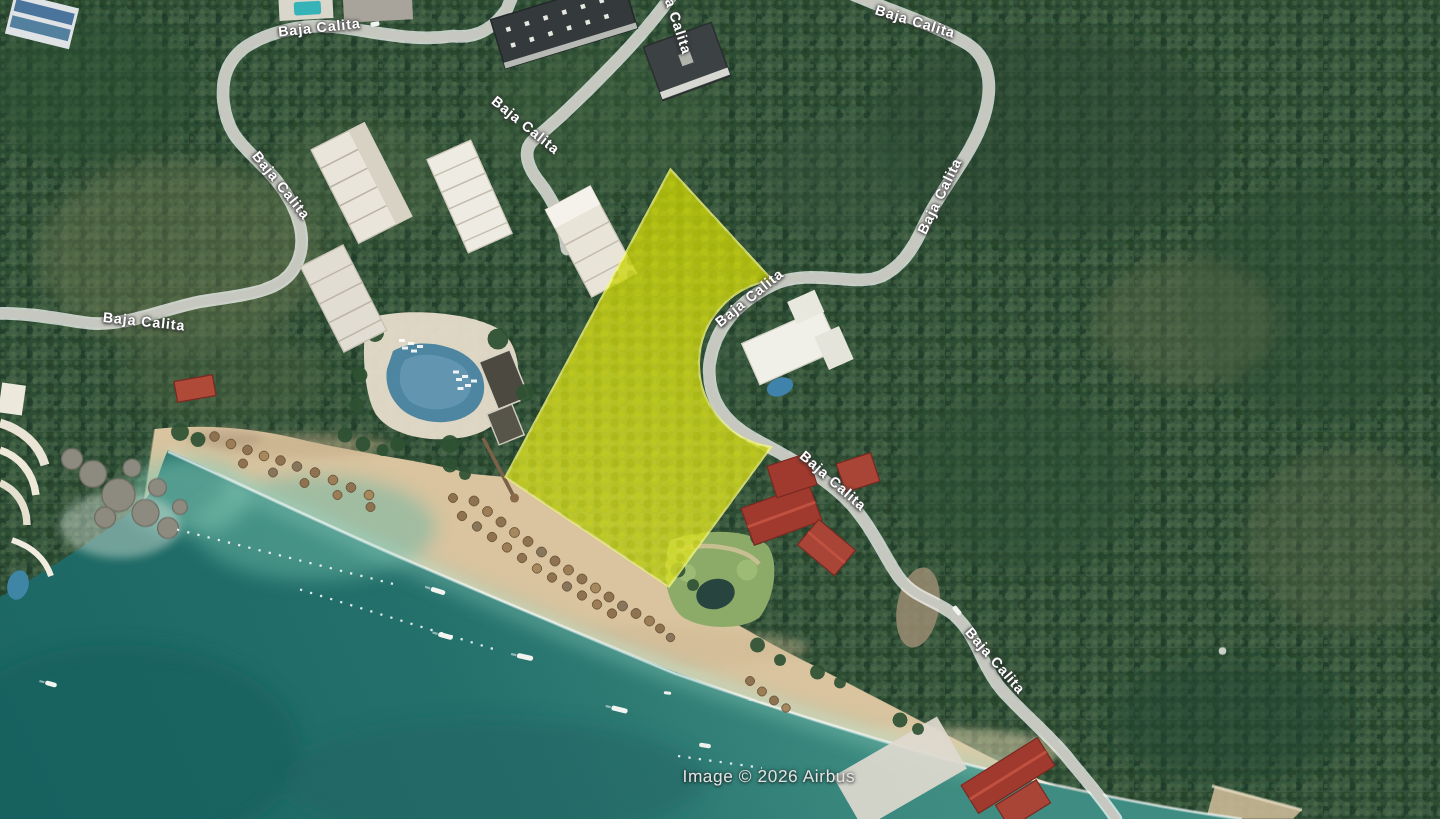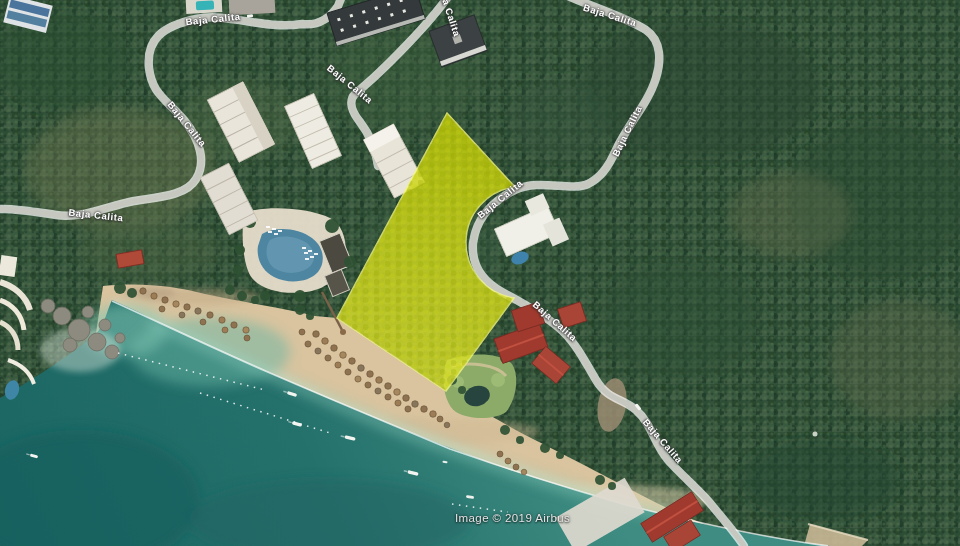--- a/index.html
+++ b/index.html
@@ -439,7 +439,7 @@
   <span class="road-label" style="left:555px;top:321px;transform:translate(-50%,-50%) rotate(41deg);">Baja Calita</span>
   <span class="road-label" style="left:663px;top:441px;transform:translate(-50%,-50%) rotate(49deg);">Baja Calita</span>
 
-  <span class="attribution">Image © 2019 Airbus</span>
+  <span class="attribution">Image © 2026 Airbus</span>
 </div>
 
 </body></html>

